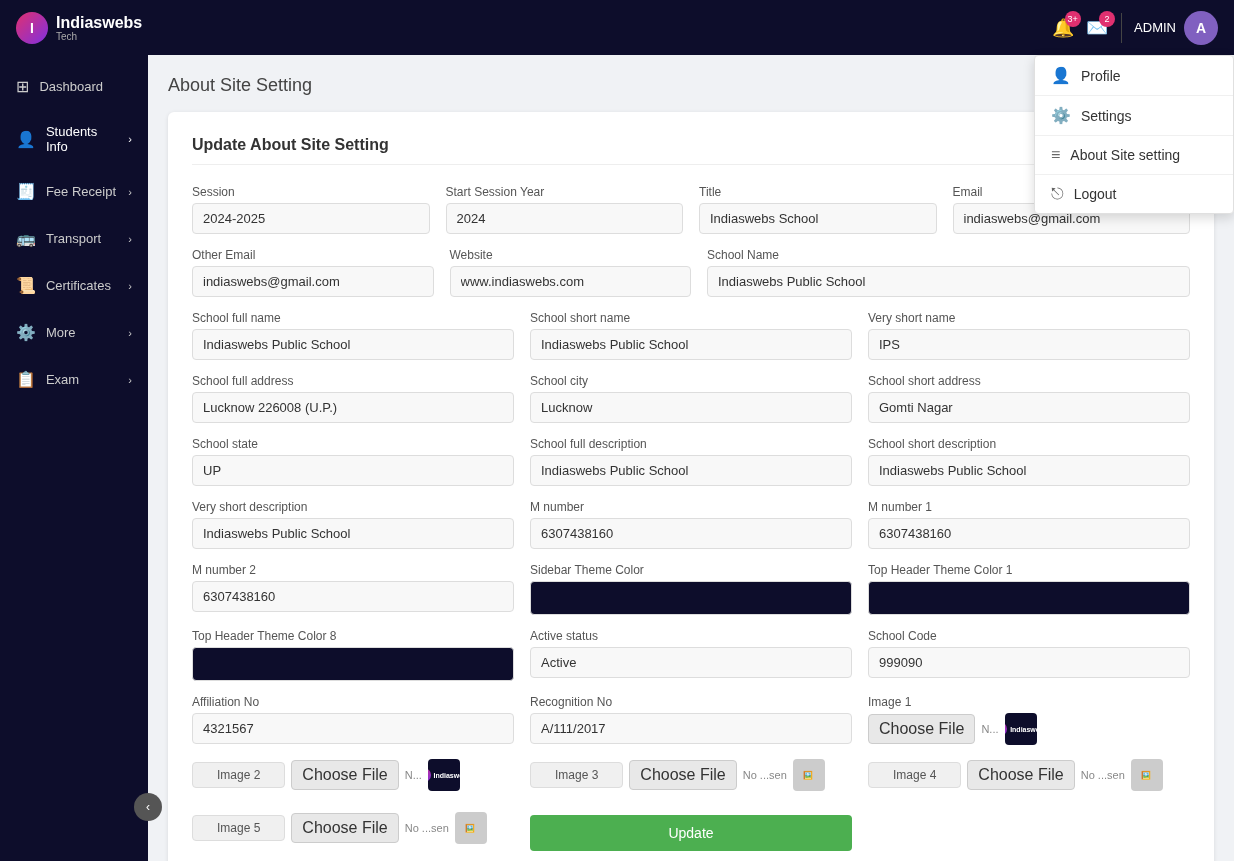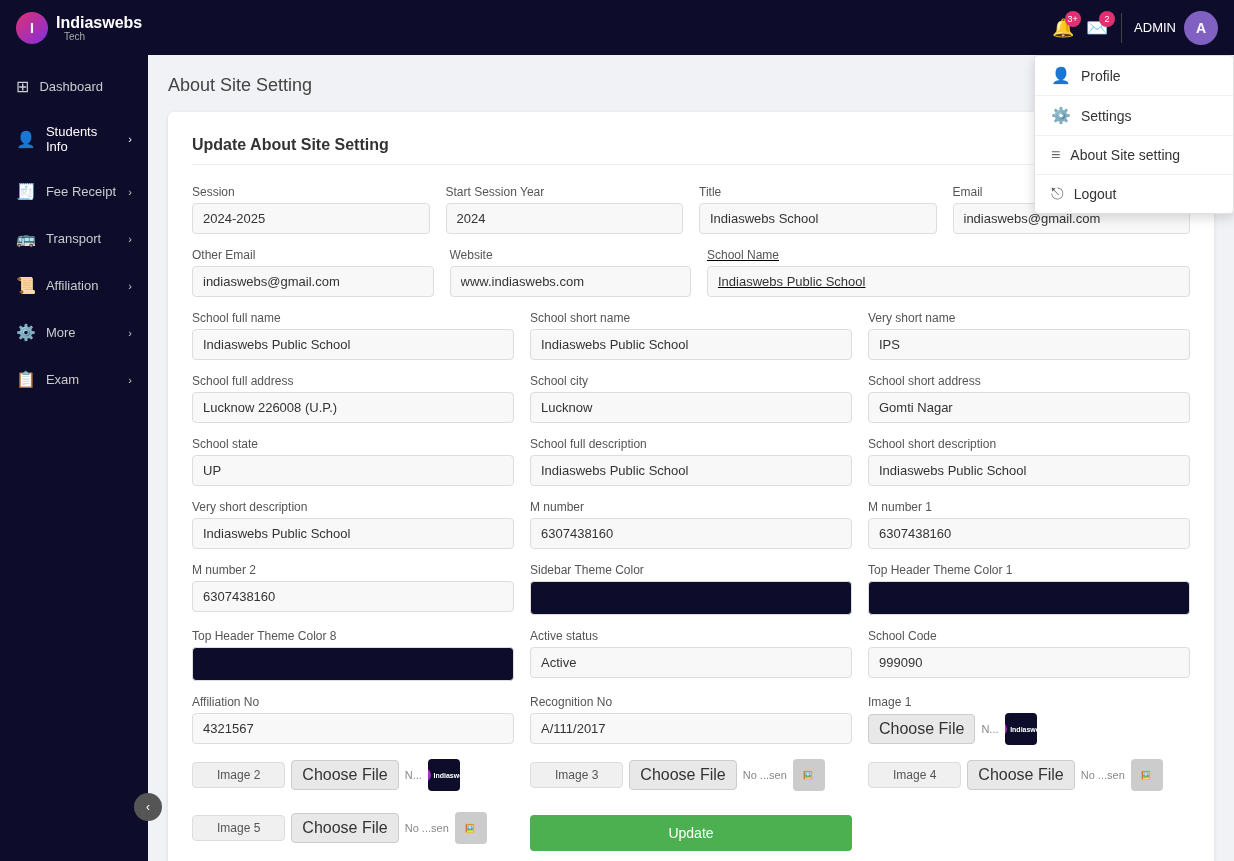--- a/index.html
+++ b/index.html
@@ -43,7 +43,6 @@
       font-size: 10px;
       display: block;
       line-height: 1;
-      margin-left: 8px;
     }
     .navbar-right {
       display: flex;

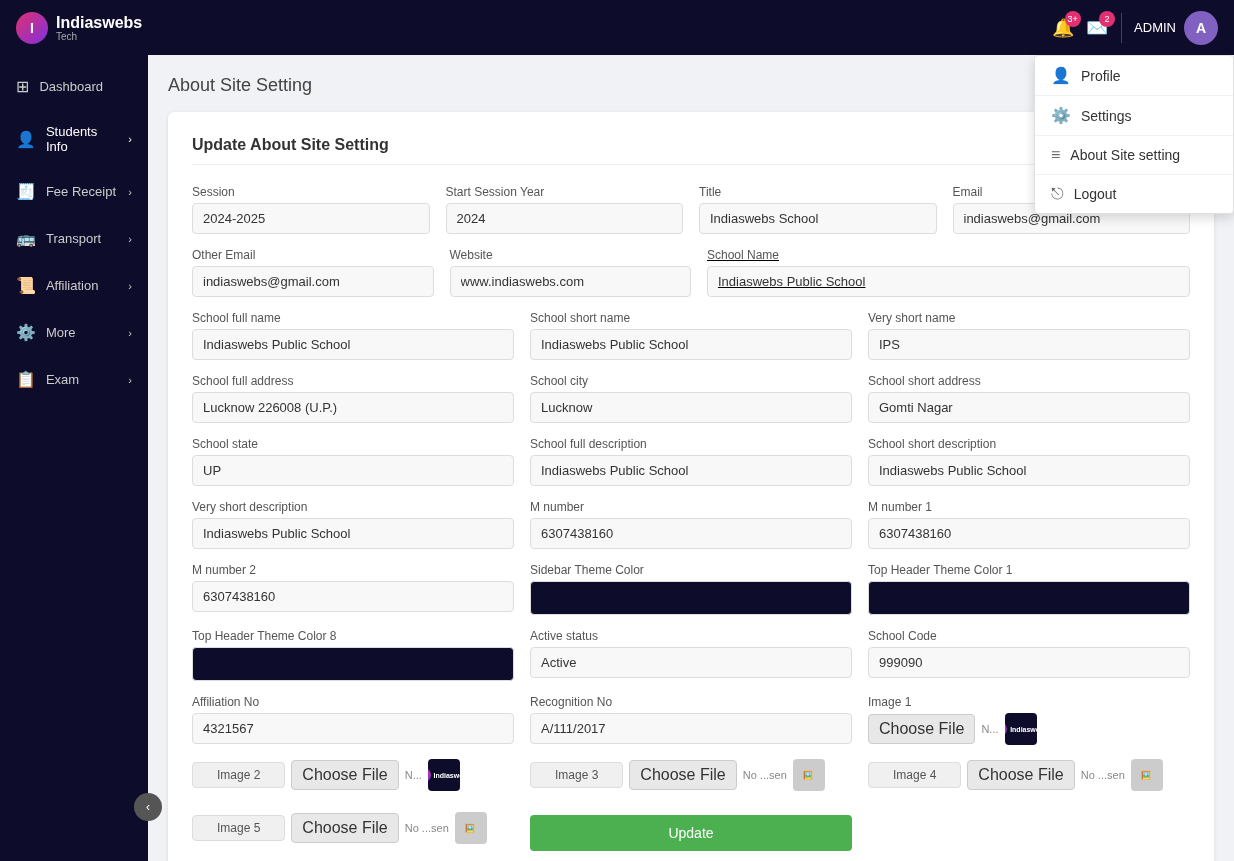--- a/index.html
+++ b/index.html
@@ -213,7 +213,7 @@
       flex: 1;
       min-width: 140px;
     }
-    .form-group.wide { flex: 2; text-decoration: underline; }
+    .form-group.wide { flex: 2; }
     .form-label {
       font-size: 12px;
       color: #555;

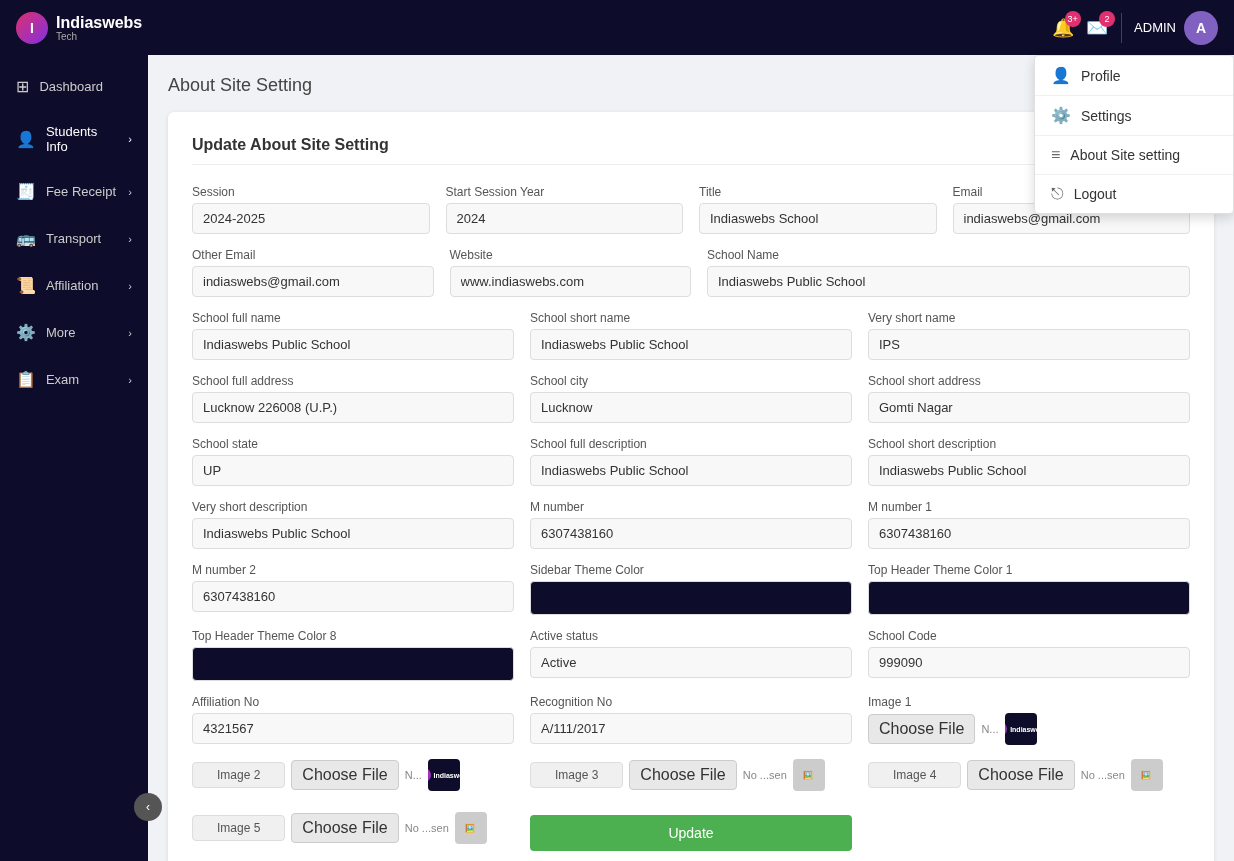--- a/index.html
+++ b/index.html
@@ -394,7 +394,7 @@
     </div>
     <div class="sidebar-item">
       <span class="sidebar-icon">📜</span>
-      <span>Affiliation</span>
+      <span>Certificates</span>
       <span class="sidebar-arrow">›</span>
     </div>
     <div class="sidebar-item">

